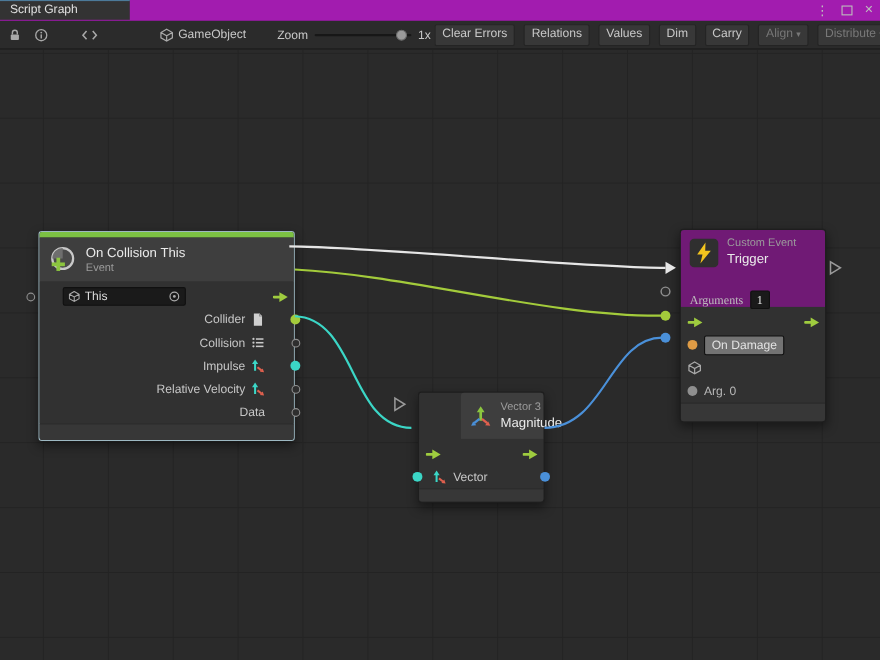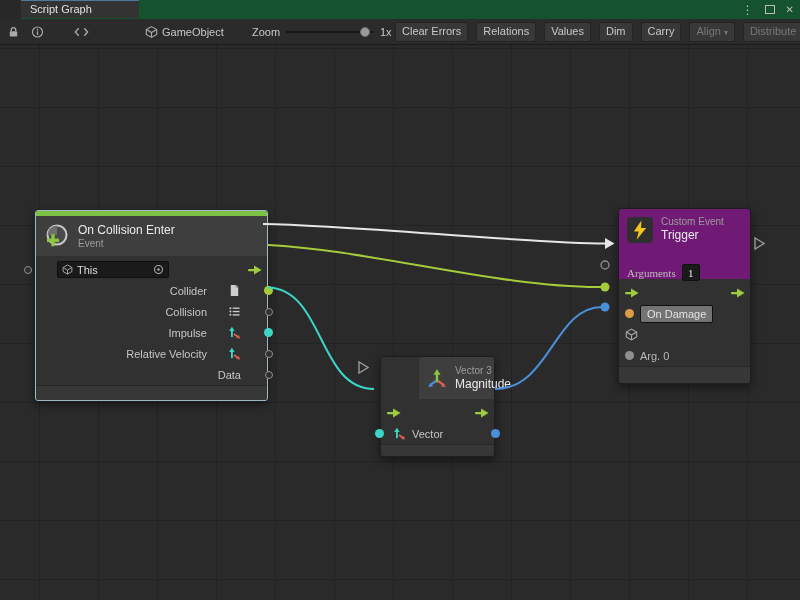--- a/index.html
+++ b/index.html
@@ -10,7 +10,7 @@
     -webkit-font-smoothing:antialiased;
   }
   
-  .titlebar{position:absolute;top:0;left:0;right:0;height:19px;background:#14532d;border-bottom:1px solid #0f0f0f;z-index:10;margin-left:21px;}
+  .titlebar{position:absolute;top:0;left:0;right:0;height:19px;background:#a21caf;border-bottom:1px solid #0f0f0f;z-index:10;}
   .tab{position:absolute;left:0;top:0;width:118px;height:18px;background:#333333;border-top:1.5px solid #4c7a99;
        color:#e0e0e0;font-size:11px;line-height:17px;padding-left:9px;box-sizing:border-box;}
   .win{position:absolute;right:6px;top:0;height:19px;display:flex;align-items:center;gap:11px;color:#bdbdbd;}

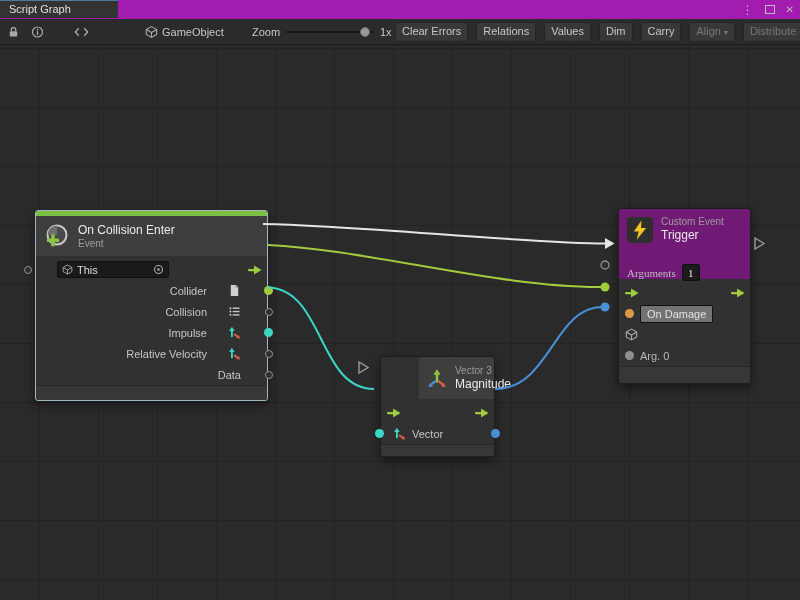--- a/index.html
+++ b/index.html
@@ -205,7 +205,7 @@
           <use href="#i-event"></use>
         </svg>
       <div>
-        <div class="t1">On Collision Enter</div>
+        <div class="t1">On Collision This</div>
         <div class="t2">Event</div>
       </div>
     </div>

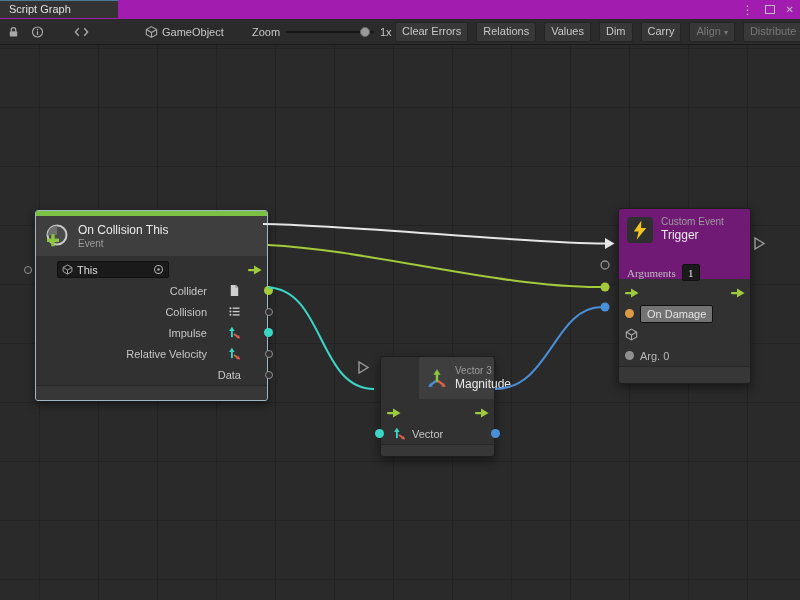--- a/index.html
+++ b/index.html
@@ -51,7 +51,7 @@
   .nf2{height:11px;}
   .nf3{height:16px;}
   .row{position:relative;height:21px;display:flex;align-items:center;font-size:11px;color:#c6c6c6;}
-  .row.out{justify-content:flex-end;padding-right:26px;gap:21px;}
+  .row.out{justify-content:flex-end;padding-right:26px;gap:5px;}
   .row.in{padding-left:21px;}
   .row.lpad{padding-left:6px;gap:6px;}
   .ric{width:13px;height:13px;flex:none;}

